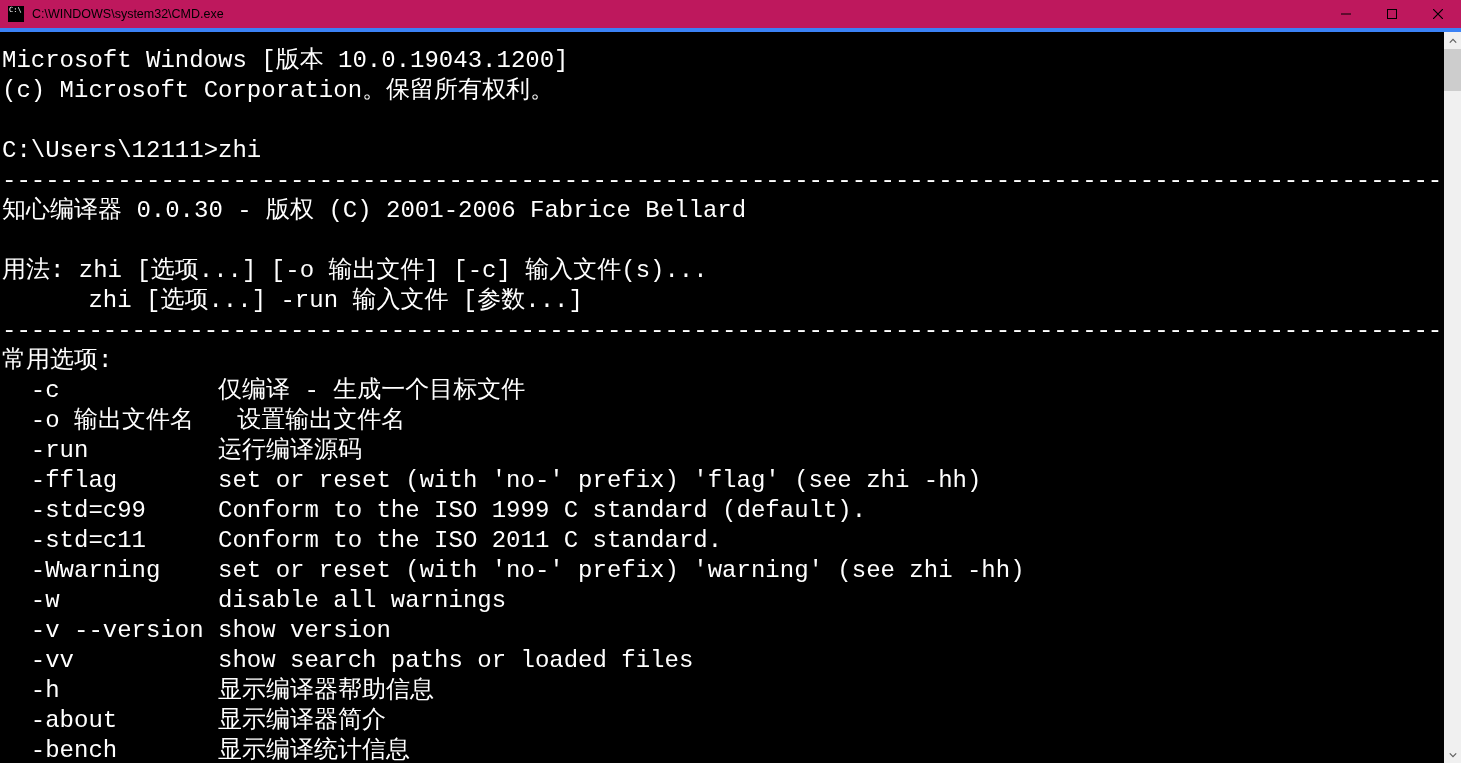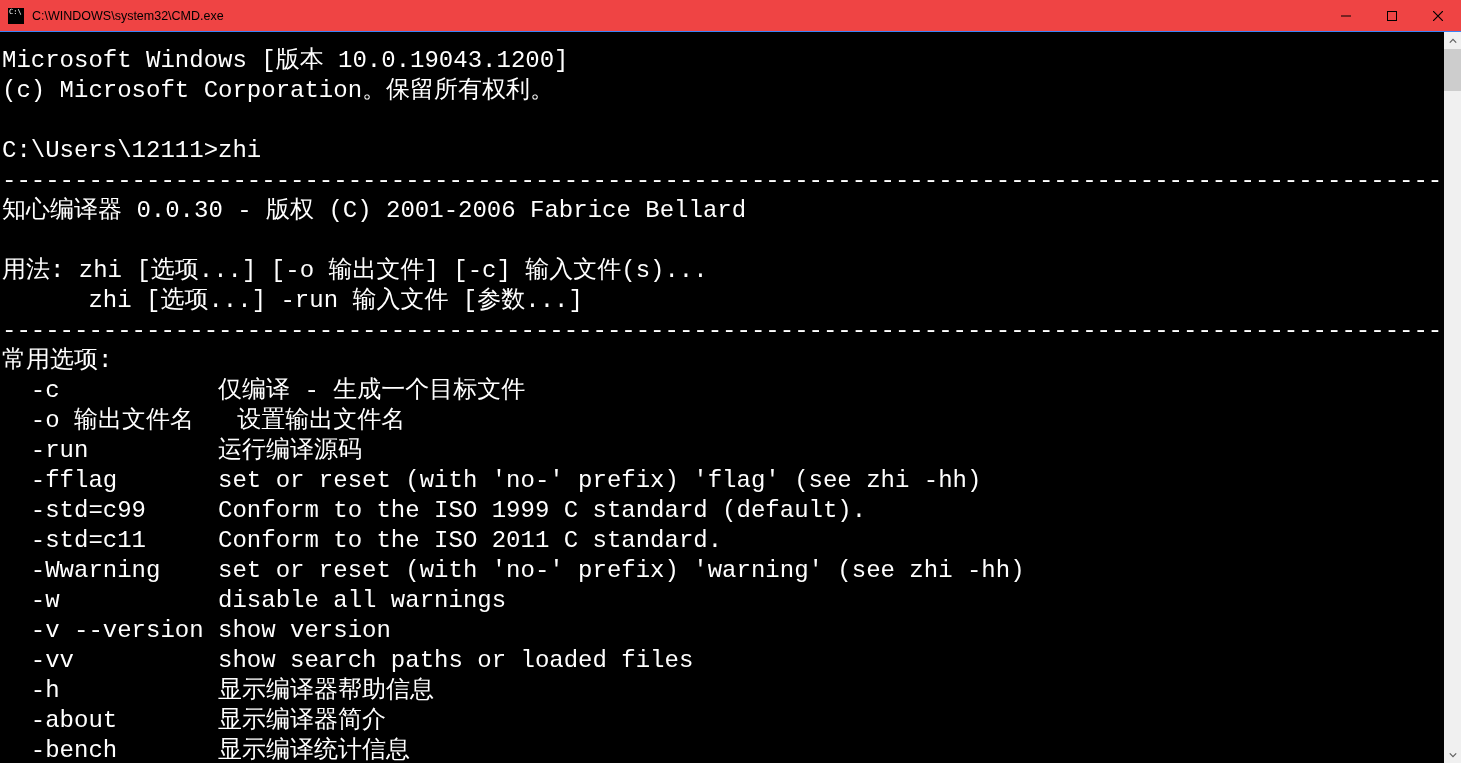--- a/index.html
+++ b/index.html
@@ -13,10 +13,10 @@
   }
   .titlebar {
     height: 32px;
-    background: #ef4444;
+    background: #be185d;
     display: flex;
     align-items: center;
-    border-bottom: 1px solid #3b82f6;
+    border-bottom: 4px solid #3b82f6;
   }
   .titlebar-icon {
     width: 16px;

